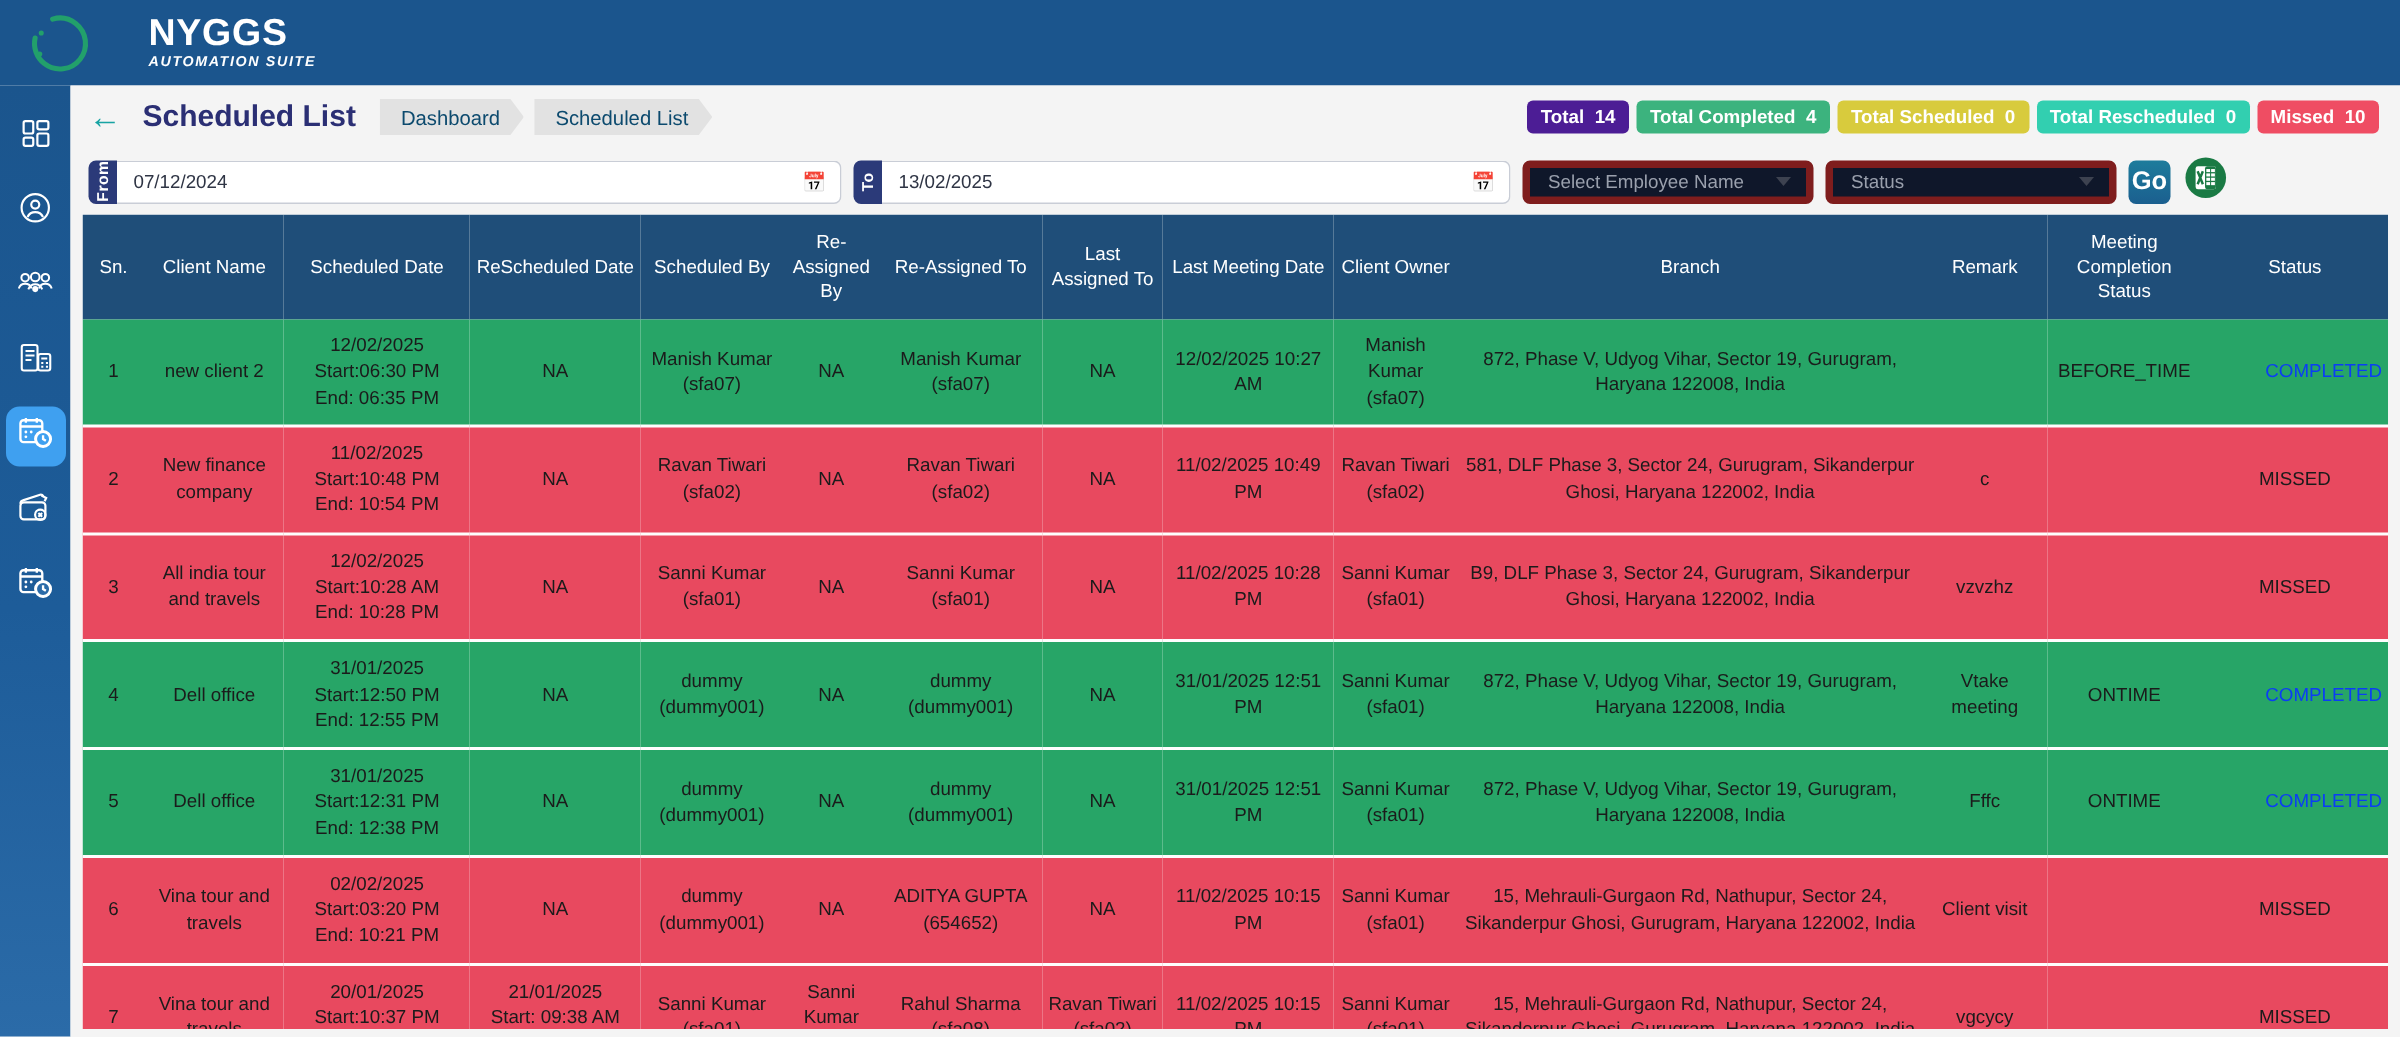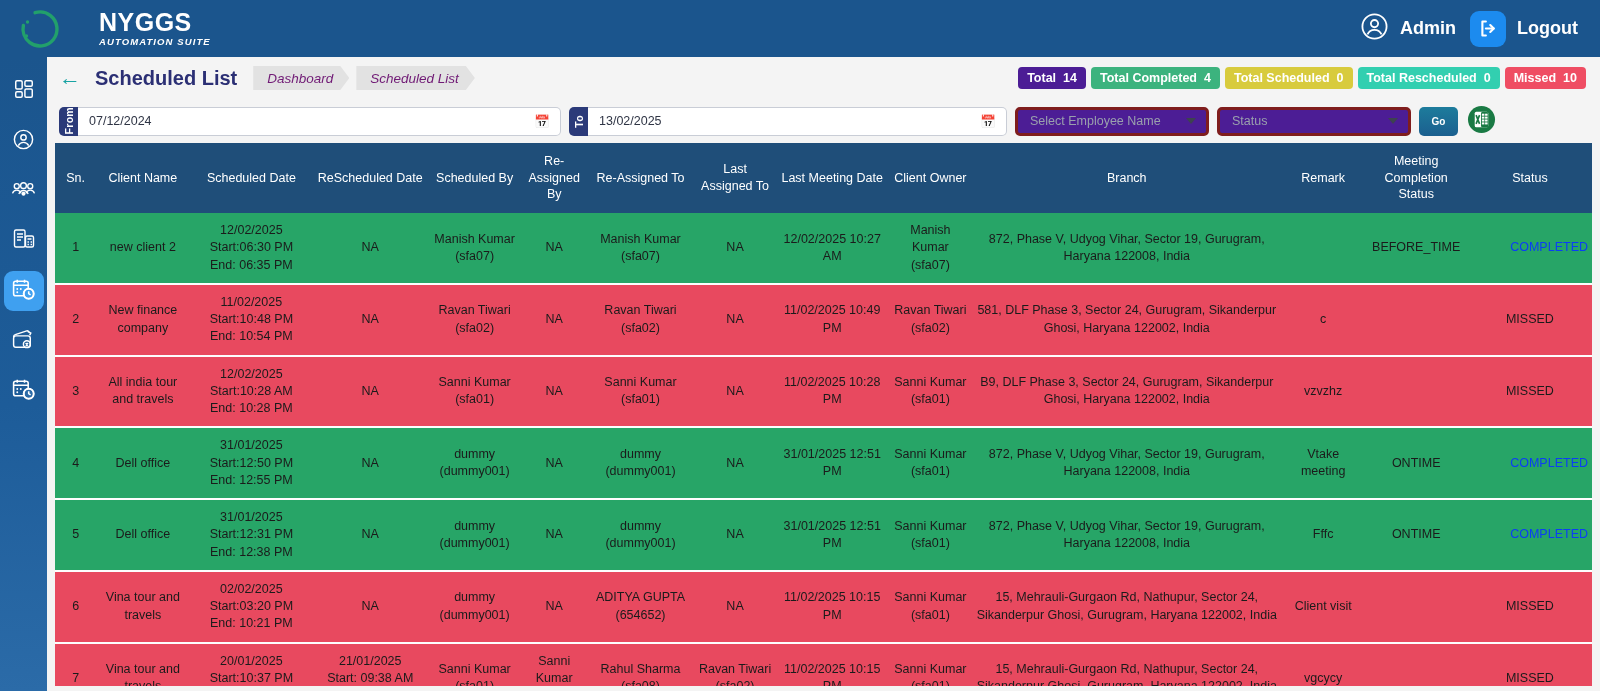--- a/index.html
+++ b/index.html
@@ -149,28 +149,6 @@
     <div class="brand-text">
       <div class="brand-title">NYGGS</div>
       <div class="brand-sub">AUTOMATION SUITE</div>
-    </div>
-  </div>
-  <div class="topbar-right">
-    <div class="user-chip">
-      <span>
-        <svg width="29" height="29" viewBox="0 0 24 24" fill="none" stroke="#fff" stroke-width="1.5">
-          <circle cx="12" cy="12" r="10"></circle>
-            <circle cx="12" cy="9.6" r="3"></circle>
-          <path d="M6.2 18.6a6.3 6.3 0 0 1 11.6 0"></path>
-        </svg>
-      </span>
-      <span class="topbar-label">Admin</span>
-    </div>
-    <div class="logout-chip">
-      <span class="logout-sq">
-        <svg width="21" height="21" viewBox="0 0 24 24" fill="none" stroke="#fff" stroke-width="2.4" stroke-linecap="round" stroke-linejoin="round">
-          <path d="M9 4H5v16h4"></path>
-            <path d="M14 8l4 4-4 4"></path>
-            <path d="M18 12H9"></path>
-        </svg>
-      </span>
-      <span class="topbar-label">Logout</span>
     </div>
   </div>
 </div>

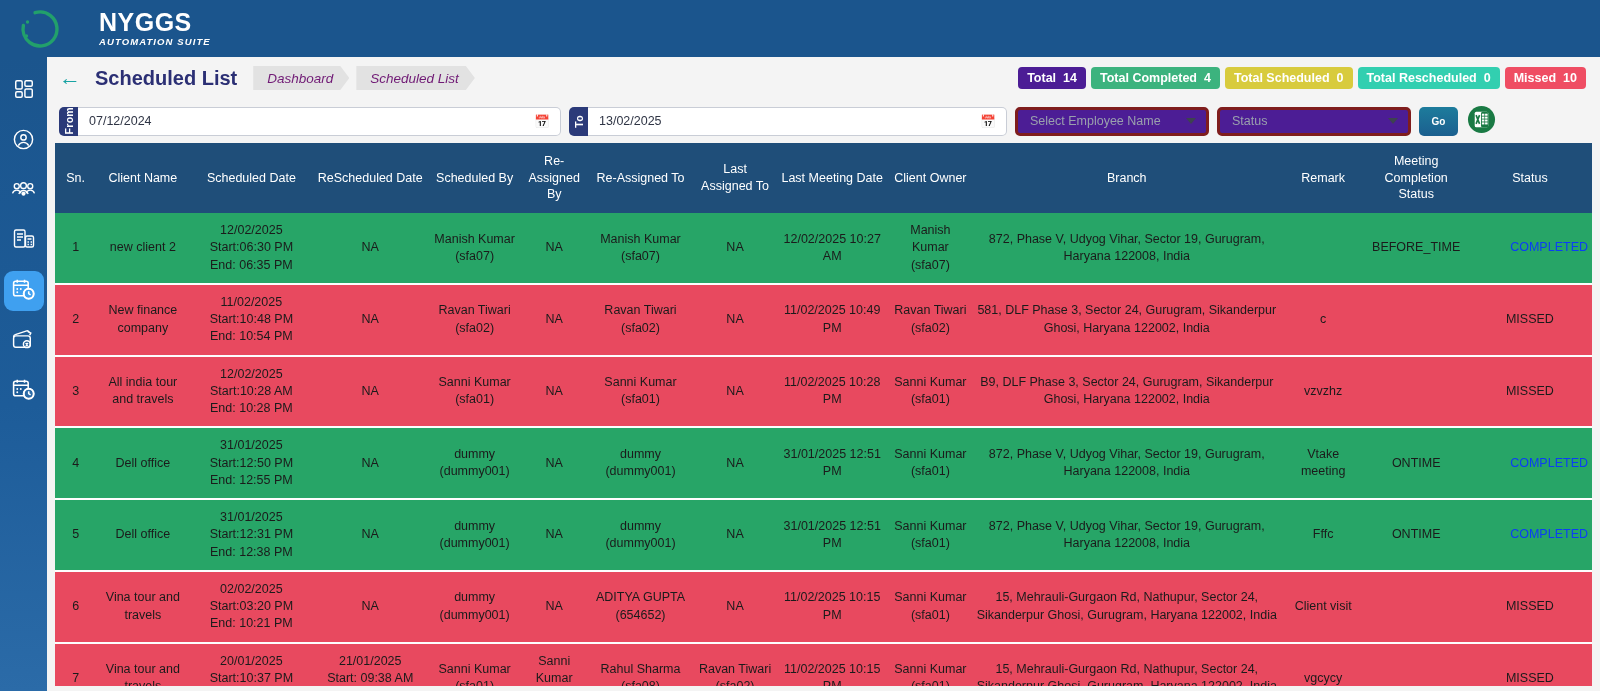--- a/index.html
+++ b/index.html
@@ -58,11 +58,10 @@
   .page-title { font-size: 20px; font-weight: bold; color: #2b2f74; white-space: nowrap; }
   .crumbs { display: flex; align-items: center; margin-left: 2px; }
   .crumb {
-    background: #e2e2e2; color: #701a75; font-size: 13.5px;
+    background: #e2e2e2; color: #0c4a6e; font-size: 13.5px;
     height: 24px; display: flex; align-items: center;
     padding: 0 16px 0 14px; margin-right: 7px;
     clip-path: polygon(0 0, calc(100% - 9px) 0, 100% 50%, calc(100% - 9px) 100%, 0 100%);
-    font-style: italic;
   }
   .badges { margin-left: auto; display: flex; align-items: center; gap: 5px; }
   .badge {

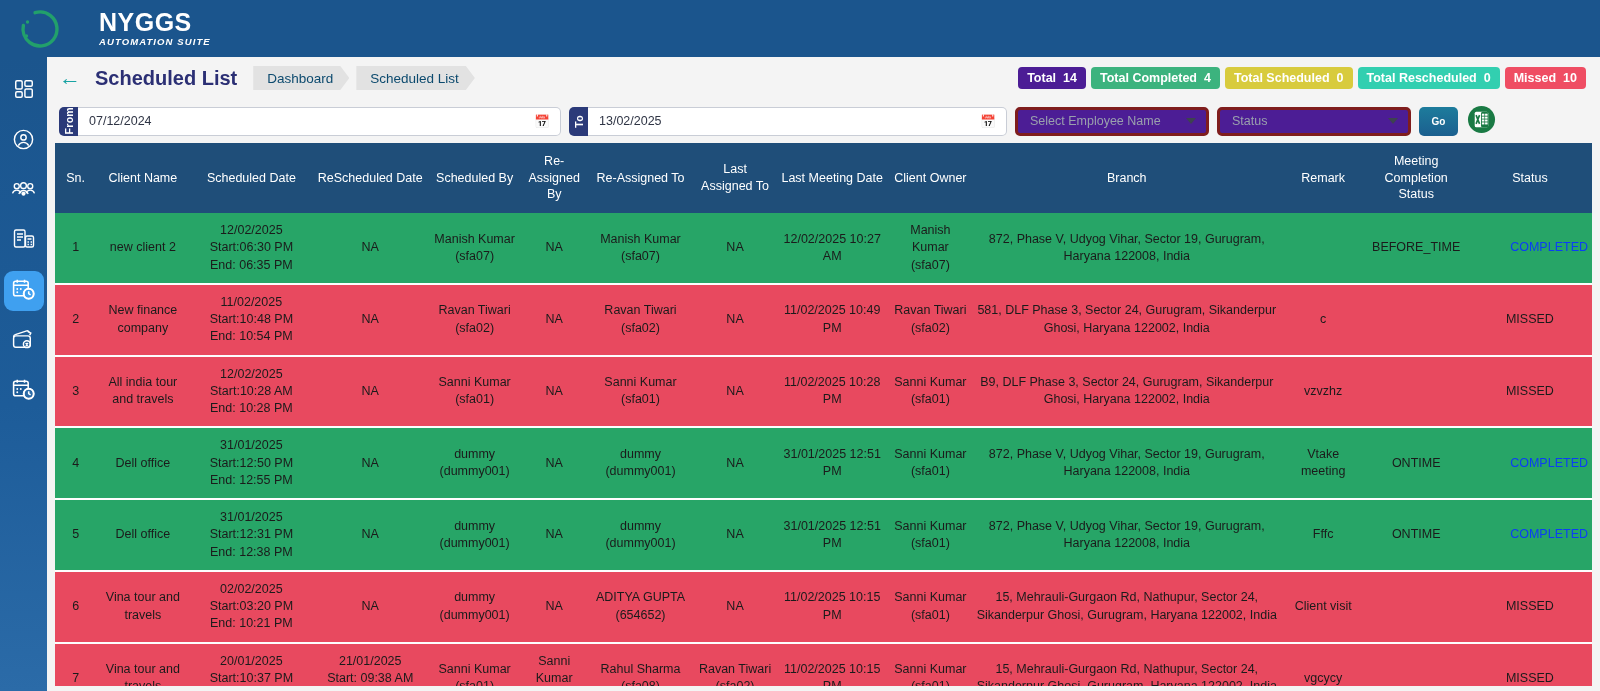--- a/index.html
+++ b/index.html
@@ -95,7 +95,7 @@
   }
   .cal-glyph { font-size: 13px; color: #222; }
   .selectbox {
-    height: 29px; width: 194px; background: #4c1d95; border: 3px solid #7f1d1d;
+    height: 29px; width: 194px; background: #0f172a; border: 5px solid #7f1d1d;
     border-radius: 5px; display: flex; align-items: center; justify-content: space-between;
     padding: 0 10px 0 12px; font-size: 12.5px; color: #9aa0ad;
   }

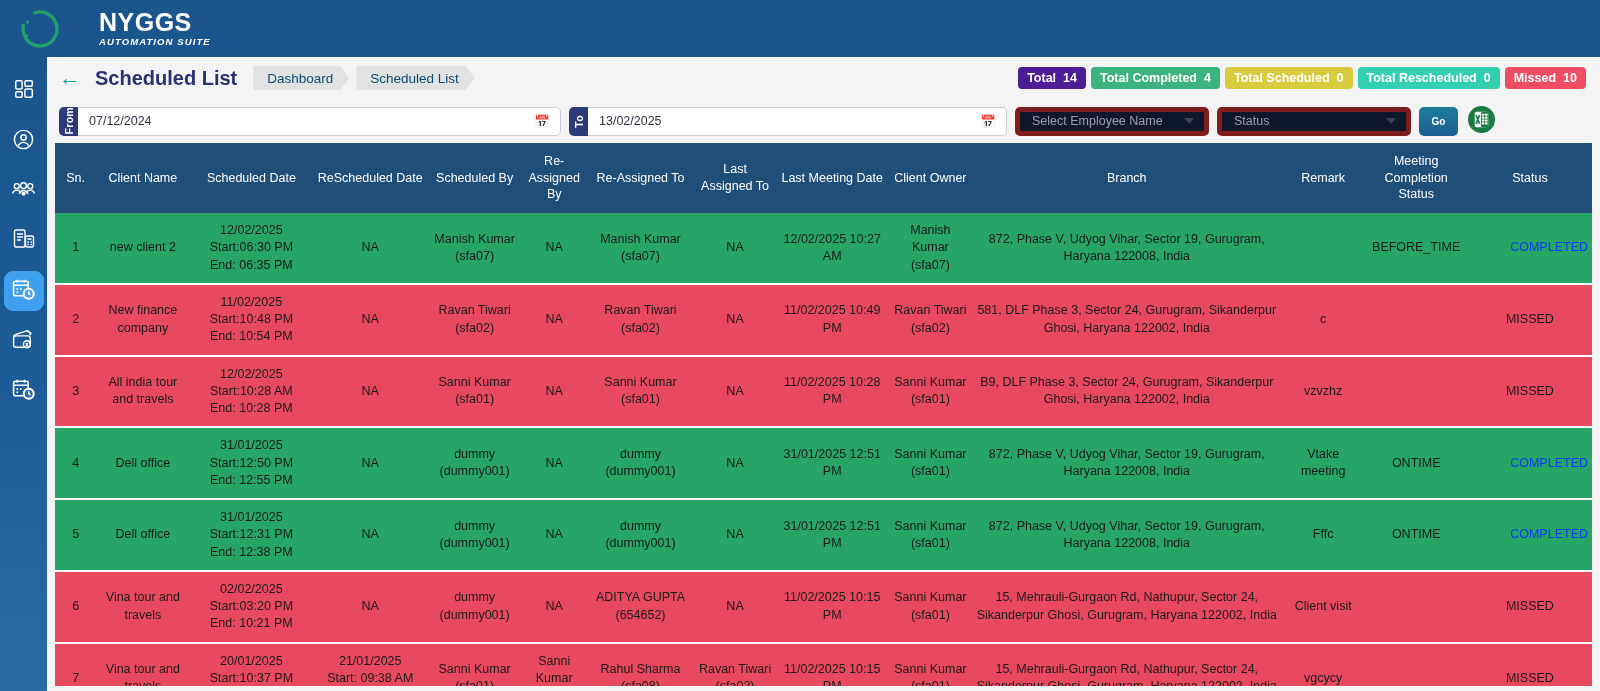--- a/index.html
+++ b/index.html
@@ -101,9 +101,9 @@
   }
   .caret { width: 0; height: 0; border-left: 5px solid transparent; border-right: 5px solid transparent; border-top: 6px solid #3d4250; }
   .go-btn {
-    height: 29px; width: 39px; border-radius: 5px;
+    height: 29px; width: 28px; border-radius: 5px;
     background: linear-gradient(180deg,#1d7c9c 0%, #1b5f8f 100%);
-    color: #fff; font-size: 10px; font-weight: bold;
+    color: #fff; font-size: 17px; font-weight: bold;
     display: flex; align-items: center; justify-content: center; cursor: pointer;
   }
   .xls-btn { width: 30px; height: 30px; display: flex; align-items: center; justify-content: center; cursor: pointer; }

